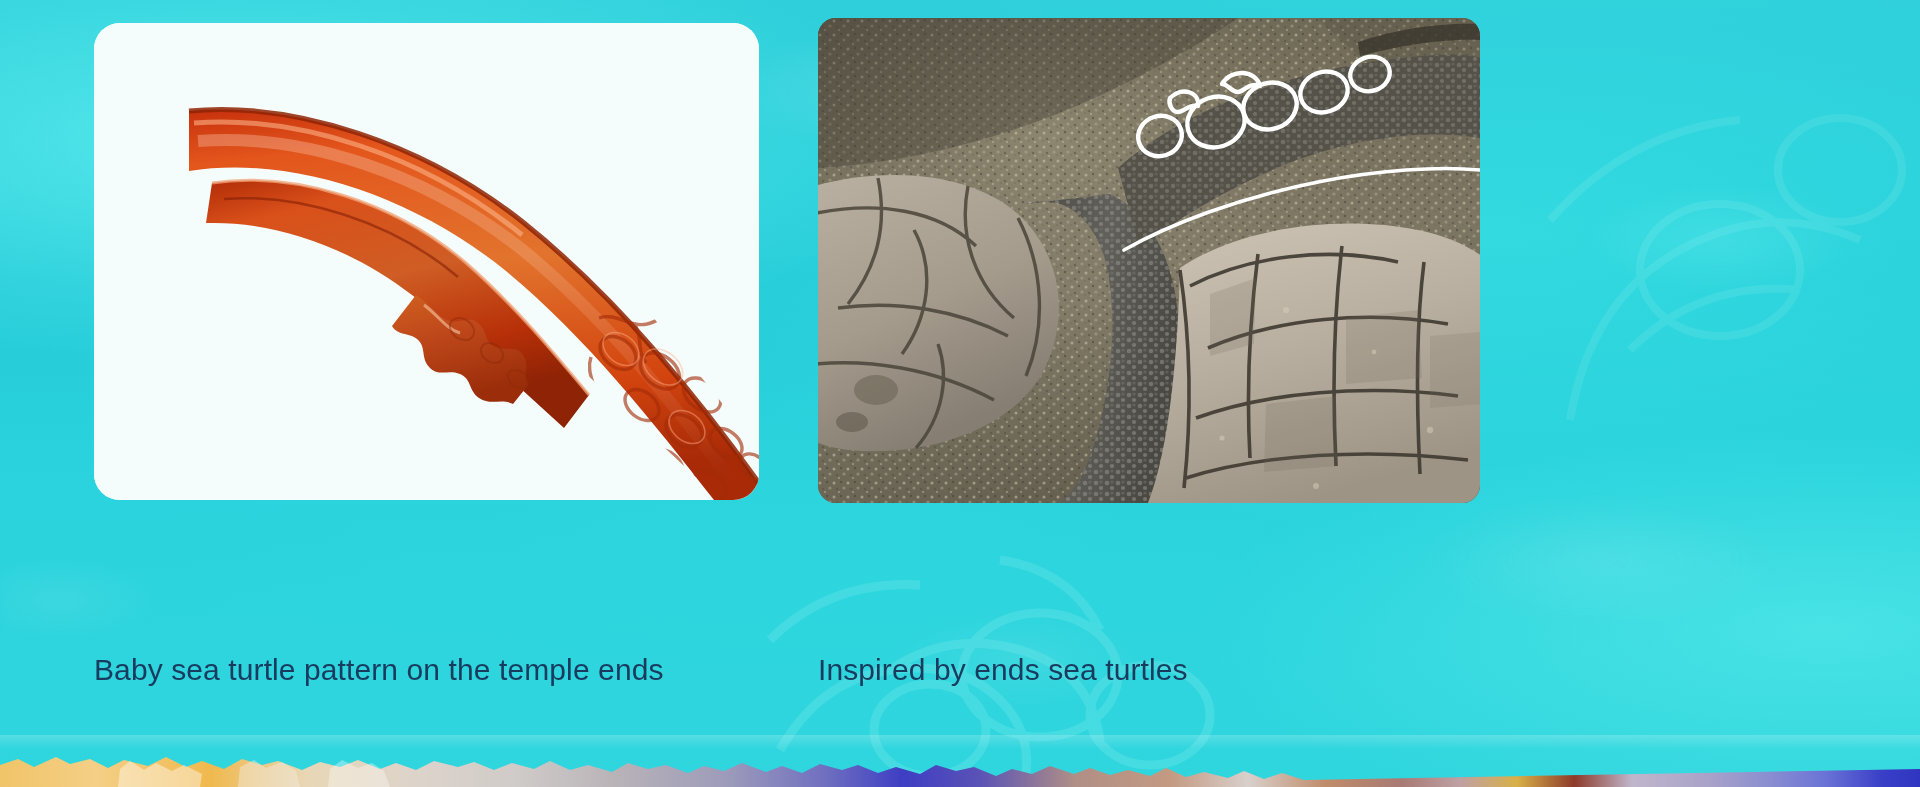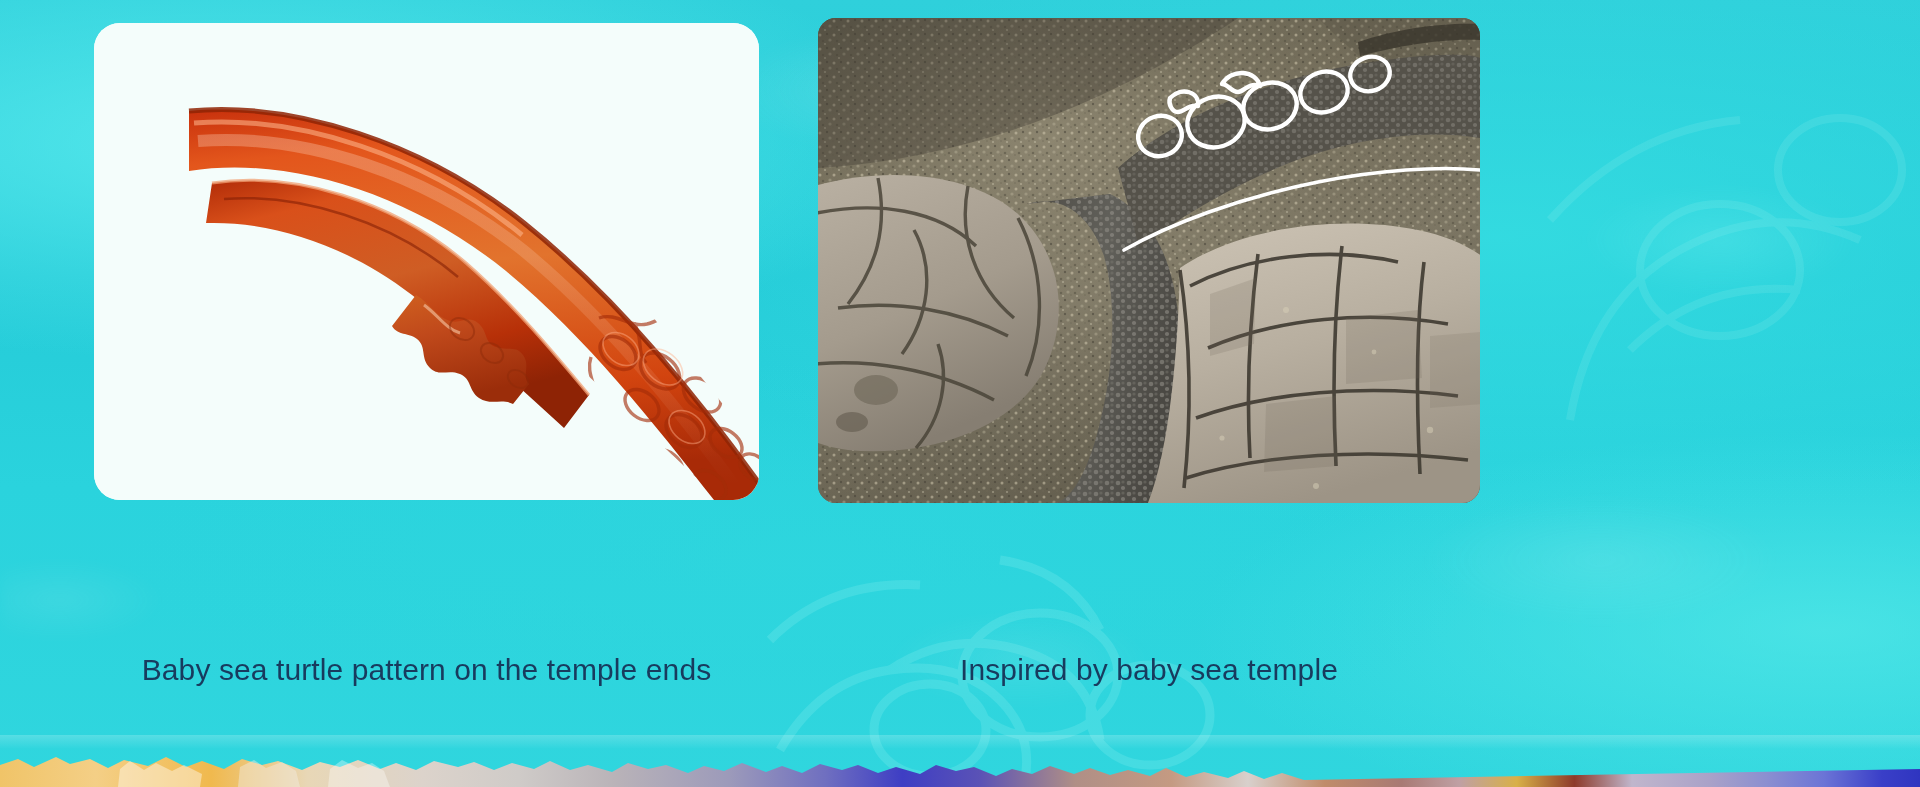--- a/index.html
+++ b/index.html
@@ -97,7 +97,6 @@
   
   .caption {
     position:absolute;
-    text-align:center;
     color:#183b5e;
     font-size:30px;
     font-weight:400;

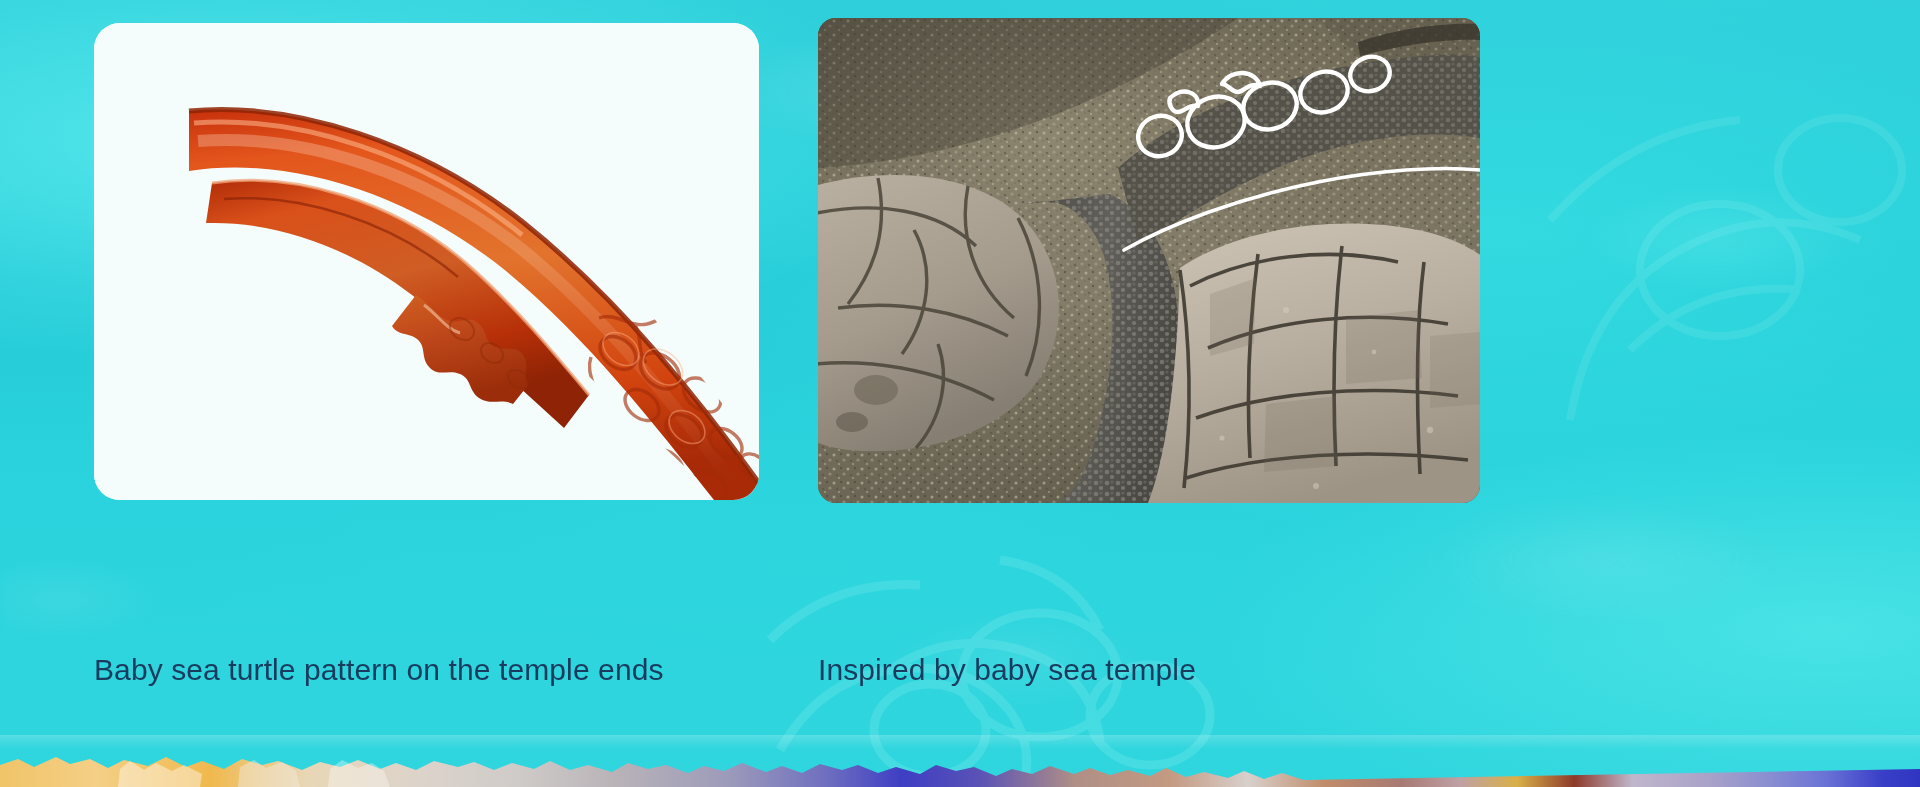--- a/index.html
+++ b/index.html
@@ -409,7 +409,7 @@
 
   <div class="caption caption-left">Baby sea turtle pattern on the temple ends</div>
 
-  <div class="caption caption-right">Inspired by baby sea temple</div>
+  <div class="caption caption-right">Inspired by ends sea turtles</div>
 
   <div class="beach-strip">
     <svg width="1920" height="52" viewBox="0 0 1920 52" preserveAspectRatio="none">

